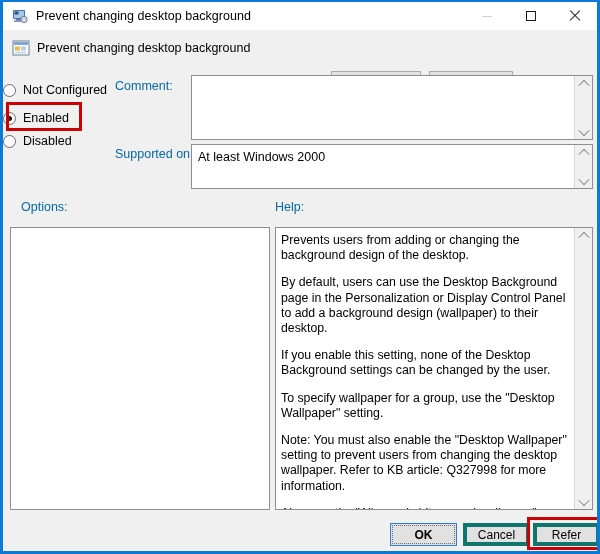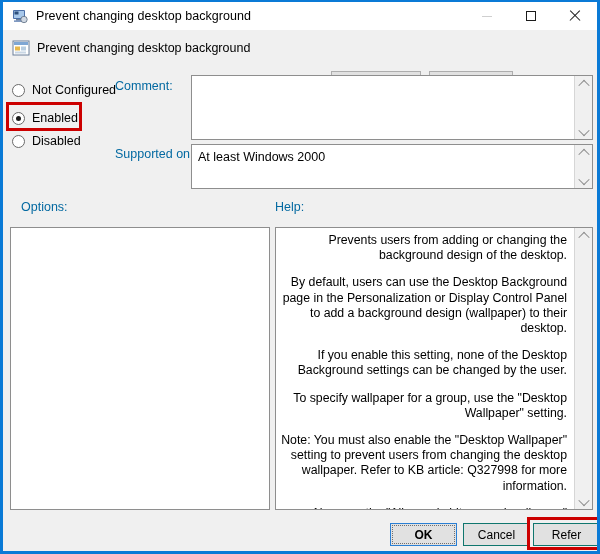--- a/index.html
+++ b/index.html
@@ -121,7 +121,7 @@
   
   .radio-row {
     position: absolute;
-    left: 9px;
+    left: 0;
     display: flex;
     align-items: center;
     height: 18px;

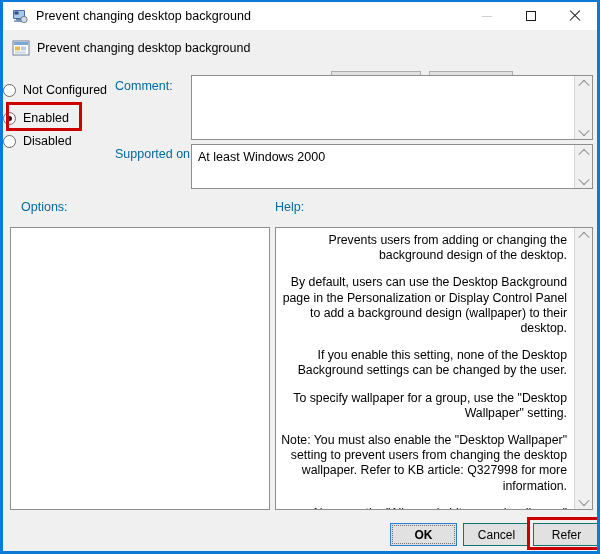--- a/index.html
+++ b/index.html
@@ -240,7 +240,6 @@
   }
   .help-body p {
     margin: 0 0 12px 0;
-    text-align: right;
   }
   .help-body p:last-child { margin-bottom: 0; }
 

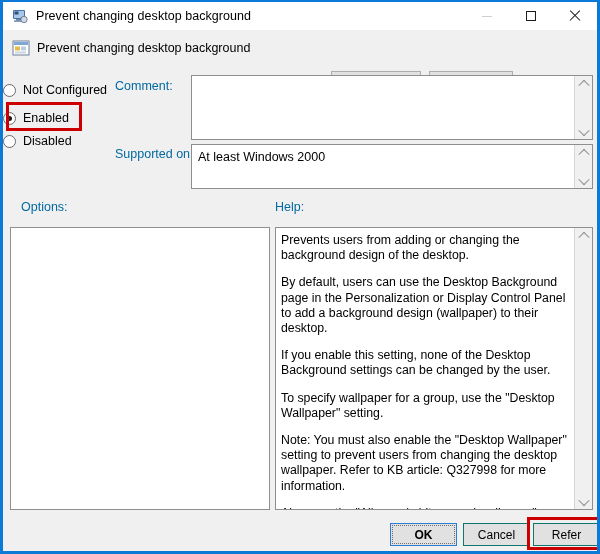--- a/index.html
+++ b/index.html
@@ -250,7 +250,7 @@
     width: 67px;
     height: 23px;
     background: #e1e1e1;
-    border: 1px solid #0f766e;
+    border: 4px solid #0f766e;
     font-family: "Liberation Sans", sans-serif;
     font-size: 12px;
     color: #000000;

